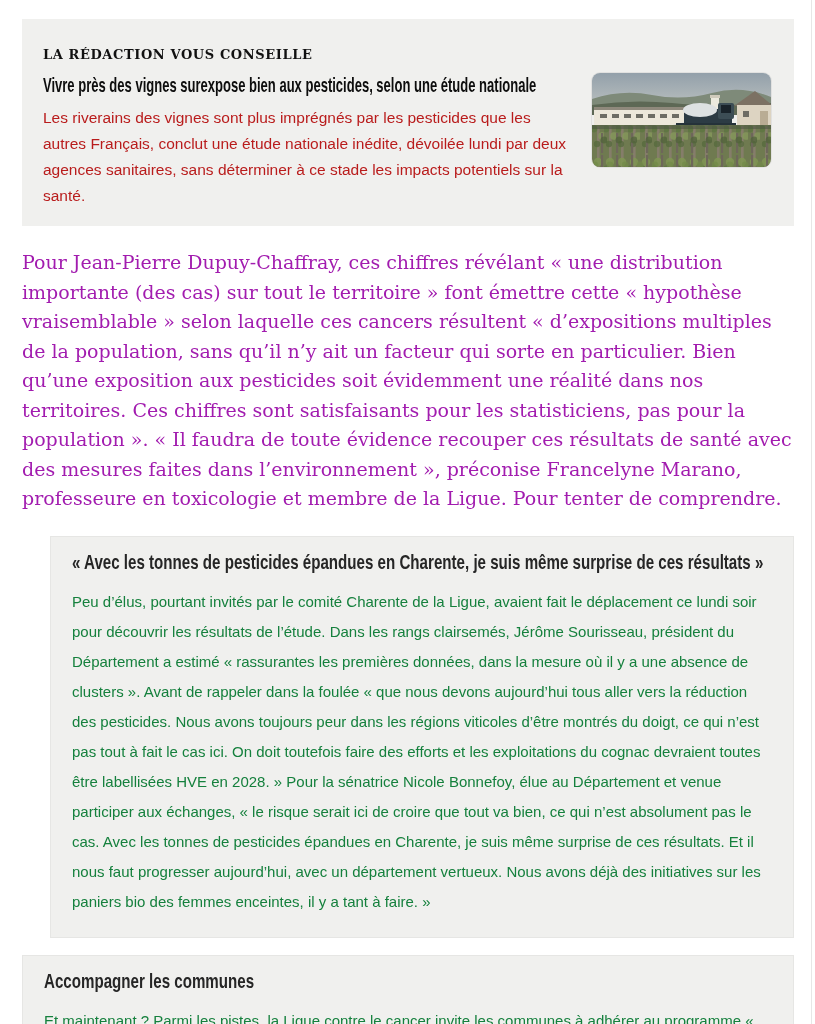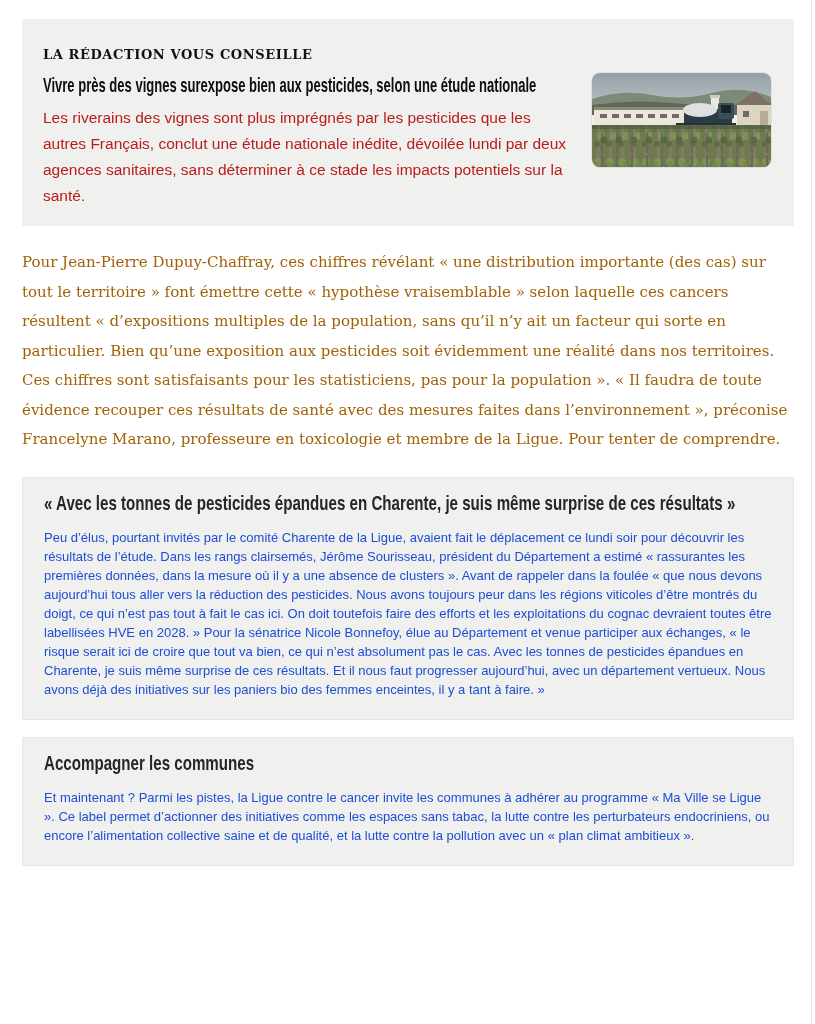--- a/index.html
+++ b/index.html
@@ -71,9 +71,9 @@
   .lead-paragraph {
     margin-top: 22px;
     font-family: "DejaVu Serif", "Liberation Serif", serif;
-    font-size: 15px;
+    font-size: 19px;
     line-height: 29.5px;
-    color: #a16207;
+    color: #a21caf;
     margin-bottom: 22px;
   }
 

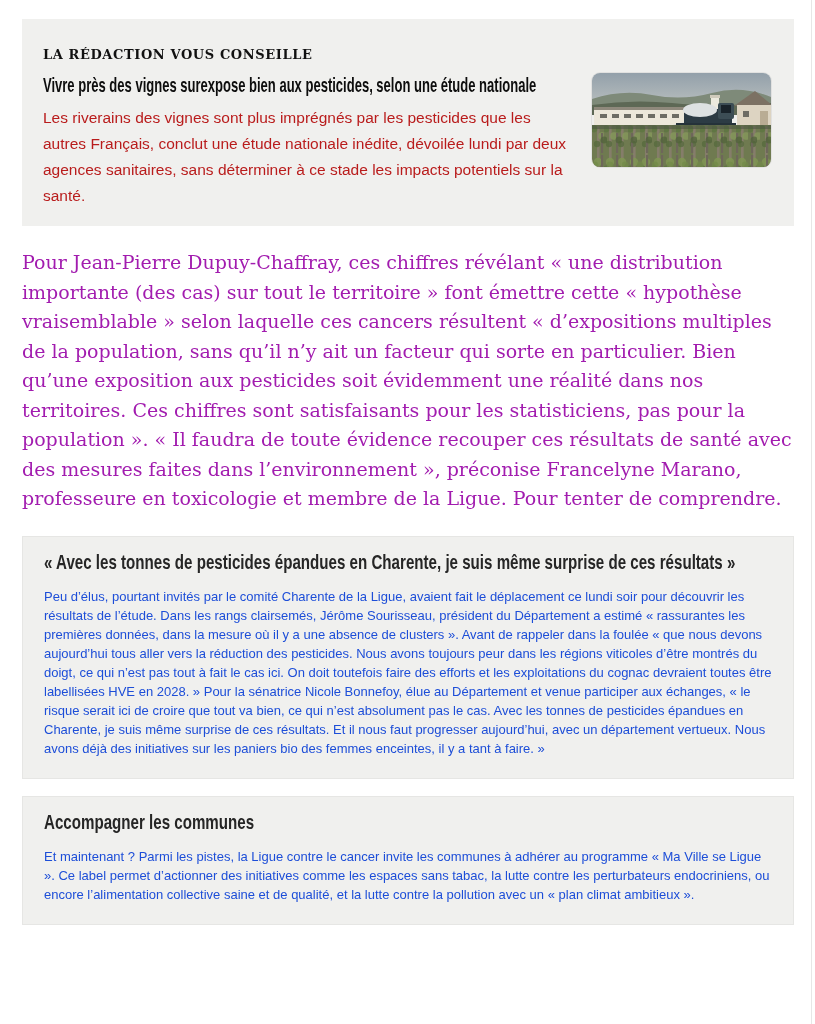--- a/index.html
+++ b/index.html
@@ -99,7 +99,7 @@
     line-height: 19px;
     color: #1d4ed8;
   }
-  .quote-box { margin-bottom: 17px; }
+  .quote-box { margin-bottom: 17px; margin-left: 28px; }
 </style>
 </head>
 <body>

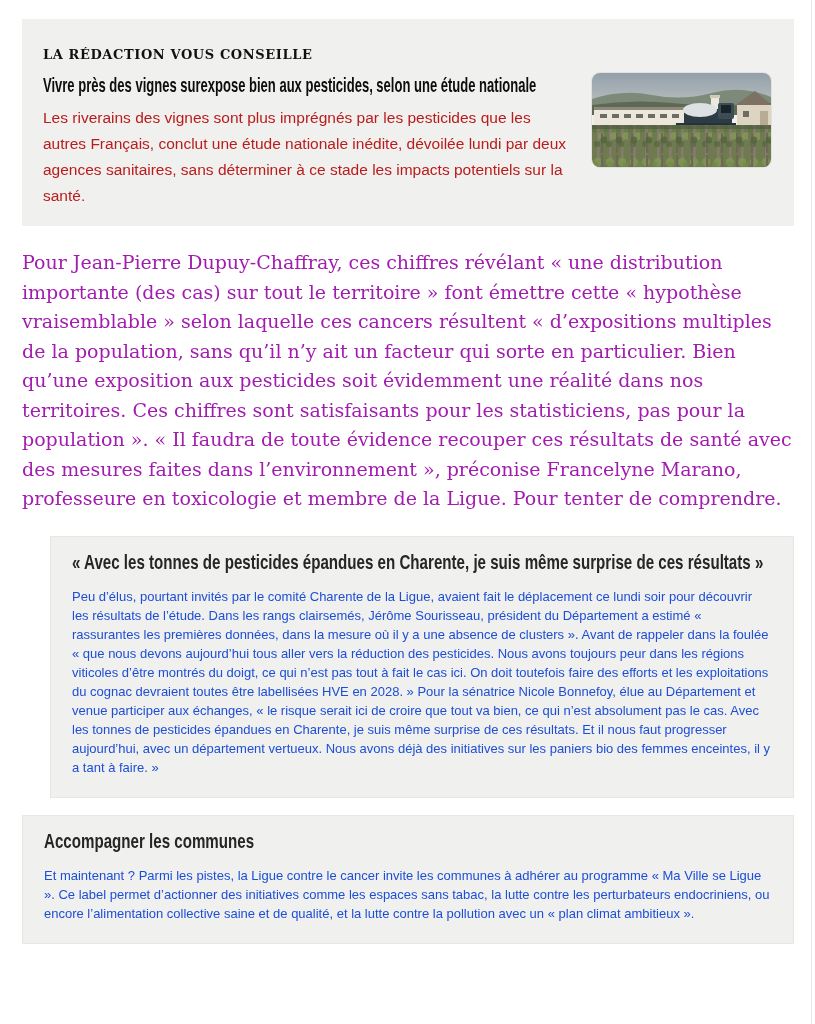--- a/index.html
+++ b/index.html
@@ -95,9 +95,9 @@
     margin-bottom: 14px;
   }
   .box-body {
-    font-size: 13px;
-    line-height: 19px;
-    color: #1d4ed8;
+    font-size: 15px;
+    line-height: 30px;
+    color: #15803d;
   }
   .quote-box { margin-bottom: 17px; margin-left: 28px; }
 </style>

